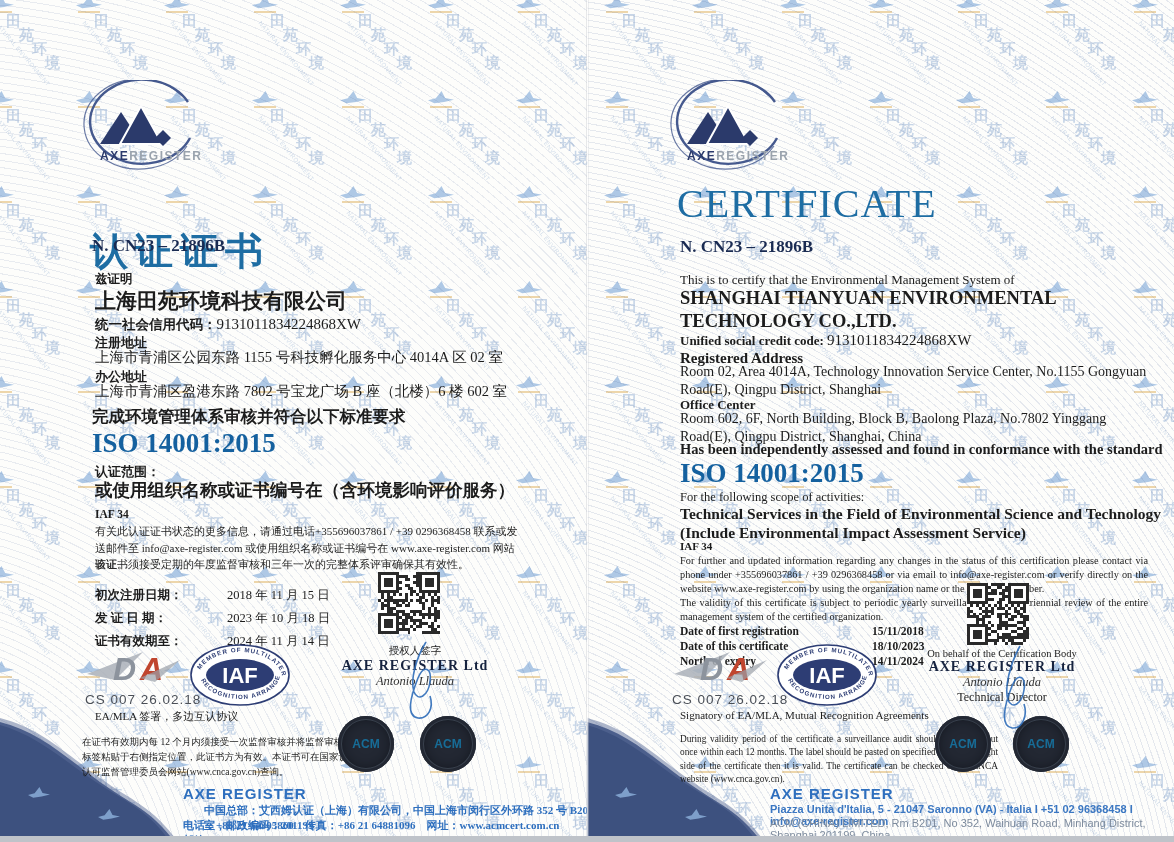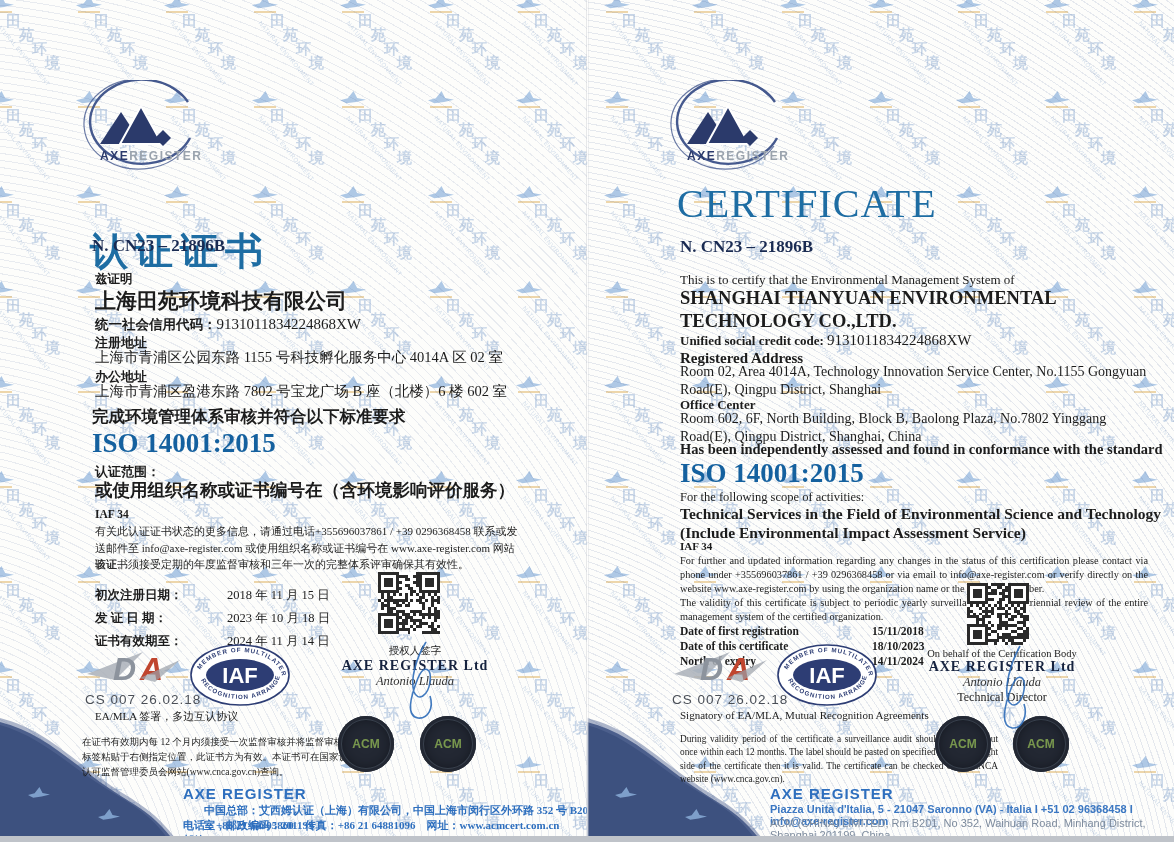--- a/index.html
+++ b/index.html
@@ -59,7 +59,7 @@
   .stamp{position:absolute;width:56px;height:56px;border-radius:50%;background:#232833;z-index:4;
          box-shadow:inset 0 0 0 3px #232833, inset 0 0 0 4px rgba(150,170,190,.25), inset 0 0 14px rgba(10,12,18,.9);
          display:flex;align-items:center;justify-content:center;}
-  .stamp span{color:#bef264;font-size:12px;font-weight:bold;opacity:.55;font-family:"Liberation Sans",sans-serif;}
+  .stamp span{color:#0ea5e9;font-size:12px;font-weight:bold;opacity:.55;font-family:"Liberation Sans",sans-serif;}
   .footer-brand{font-family:"Liberation Sans",sans-serif;font-size:15px;font-weight:bold;color:#2e6fbe;letter-spacing:1px;}
   .footer-l1{font-size:11px;font-weight:bold;color:#2e6fbe;}
   .footer-l2{font-size:11px;font-weight:bold;color:#2e6fbe;}

